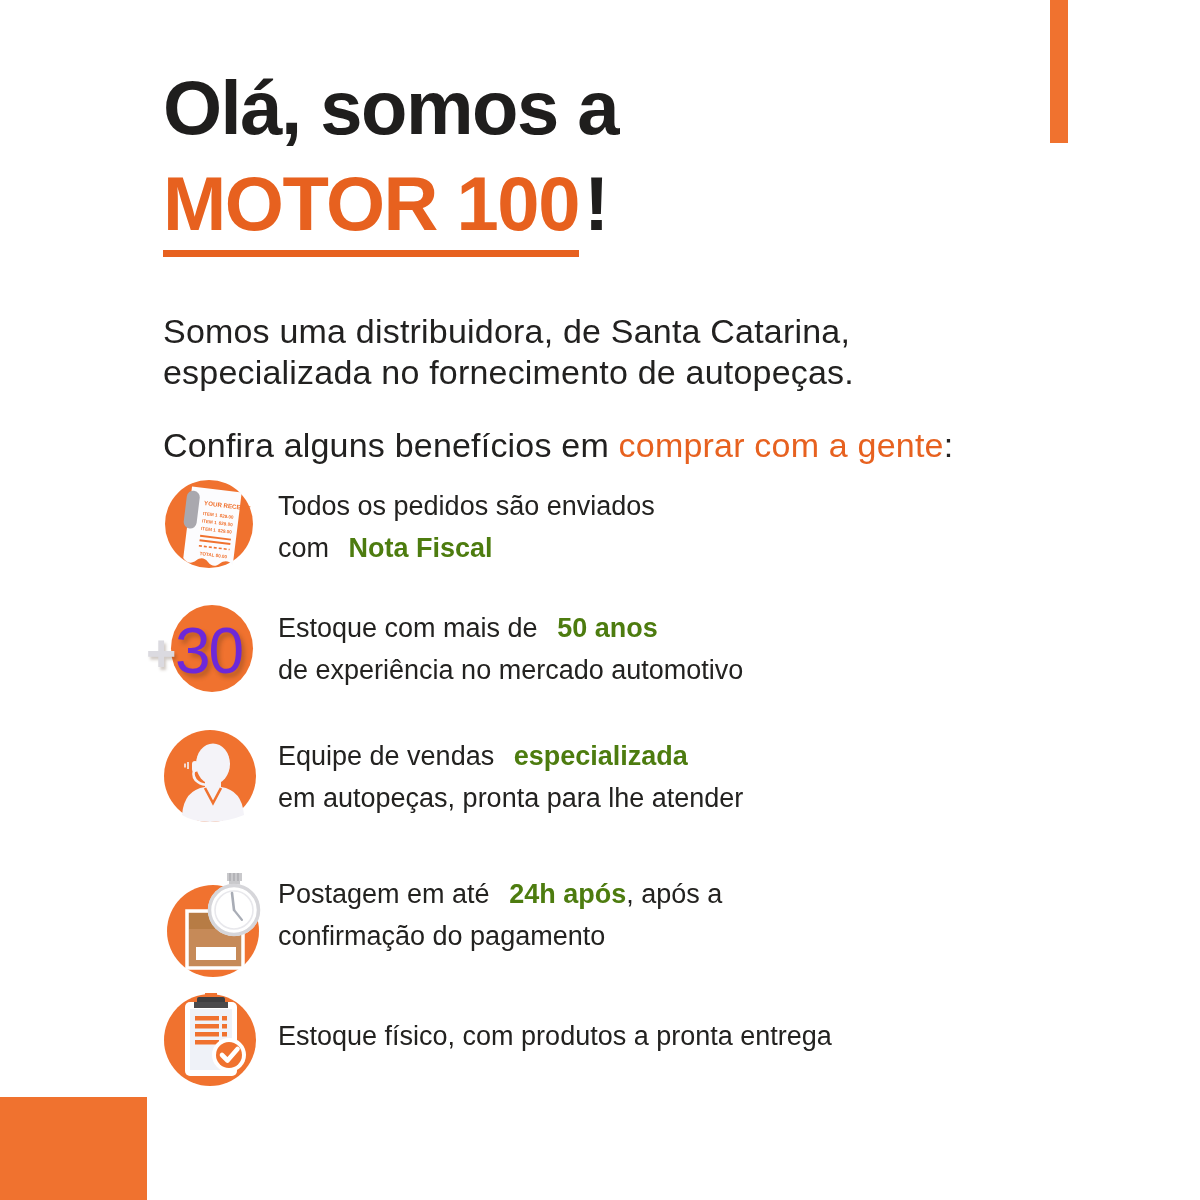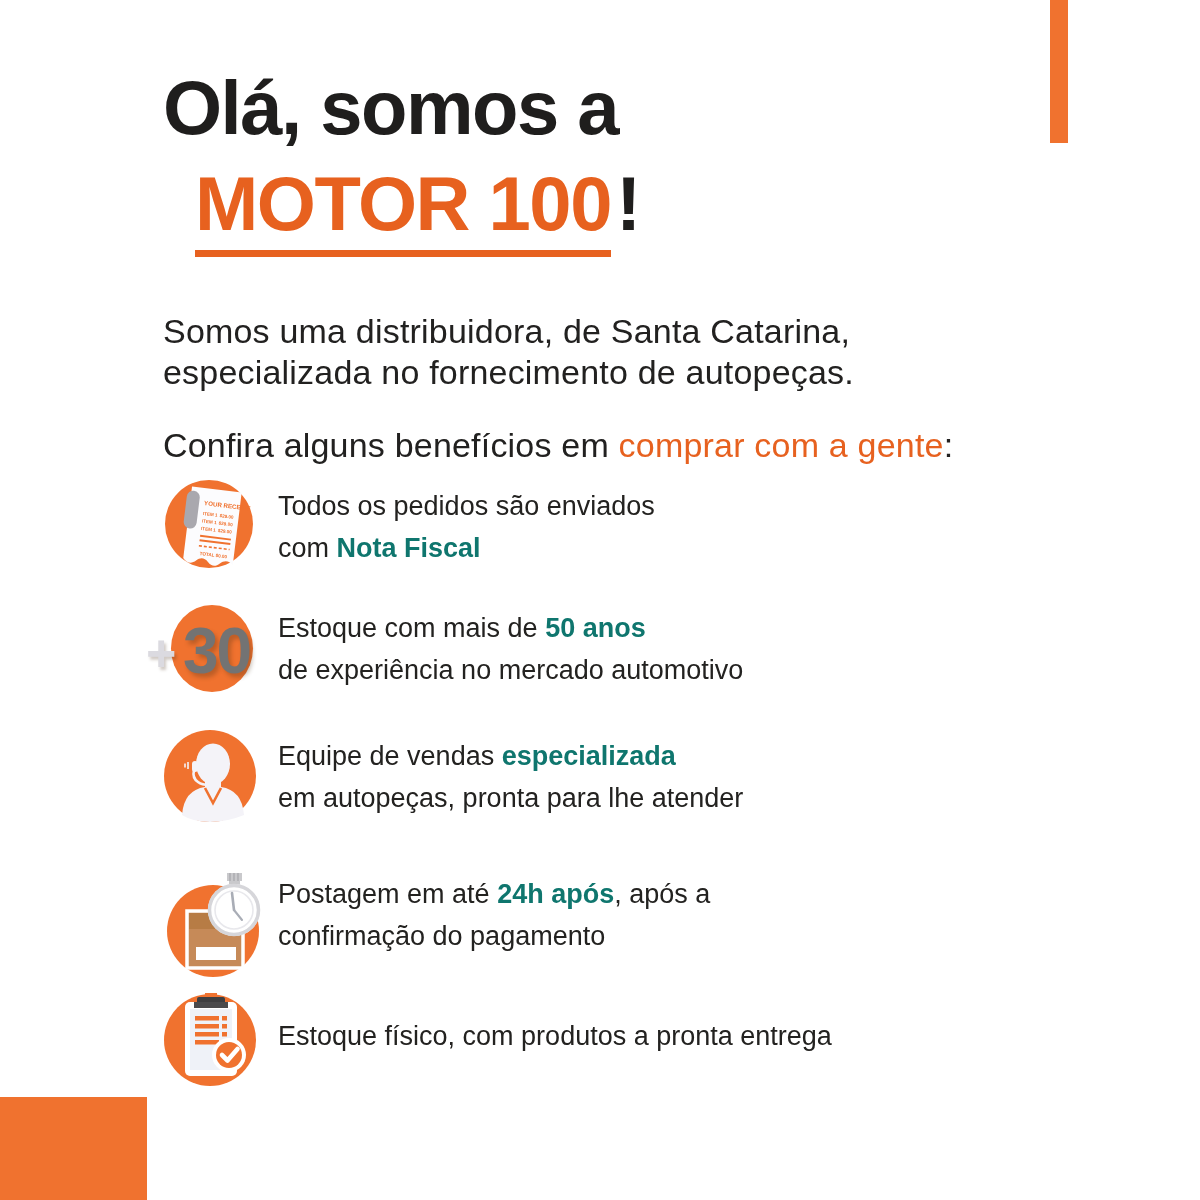--- a/index.html
+++ b/index.html
@@ -15,7 +15,7 @@
   .title{position:absolute;left:163px;top:60px;font-weight:700;letter-spacing:-1.5px;
          font-size:76px;line-height:96px;color:#1F1E1D;}
   .title .hl{color:#E7611F;display:inline-block;line-height:1;
-             border-bottom:7px solid #E7611F;padding-bottom:8px;margin-left:32px;}
+             border-bottom:7px solid #E7611F;padding-bottom:8px;}
   .title .excl{color:#1F1E1D;margin-left:5px;}
 
   

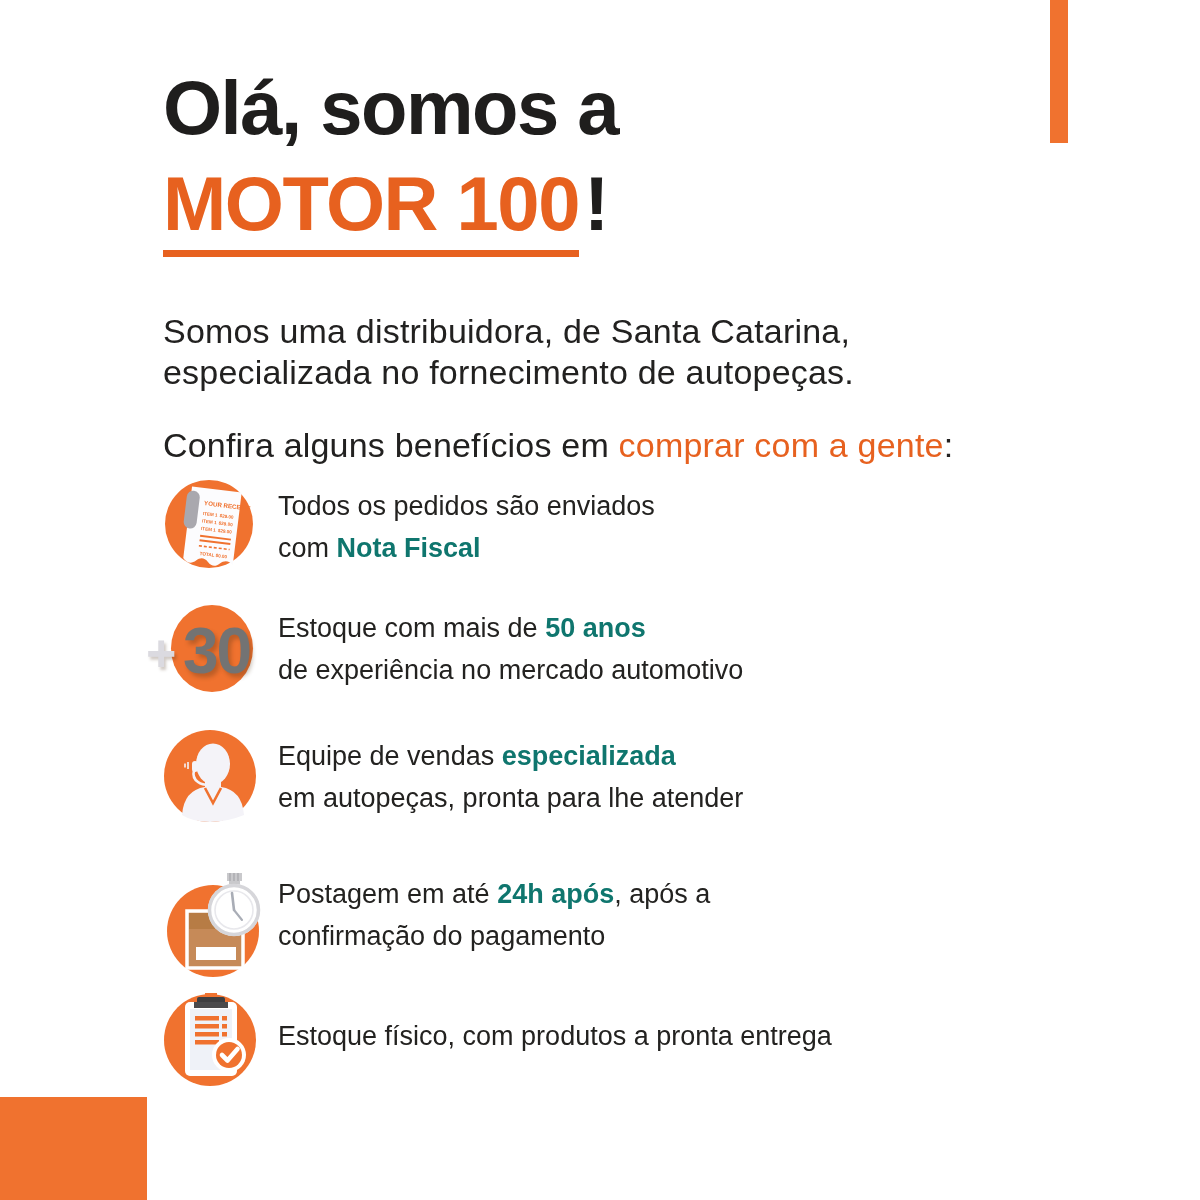--- a/index.html
+++ b/index.html
@@ -29,7 +29,7 @@
   .icon{position:relative;width:95px;height:95px;flex:none;}
   .icon svg{position:absolute;left:0;top:0;overflow:visible;}
   .btxt{font-size:27px;line-height:42px;color:#232220;}
-  .bhl{color:#0f766e;font-weight:700;}
+  .bhl{color:#4d7c0f;font-weight:700;margin-left:12px;}
 
   
   .exp-circle{position:absolute;left:8px;top:4px;width:82px;height:87px;border-radius:50%;background:#F0722F;}

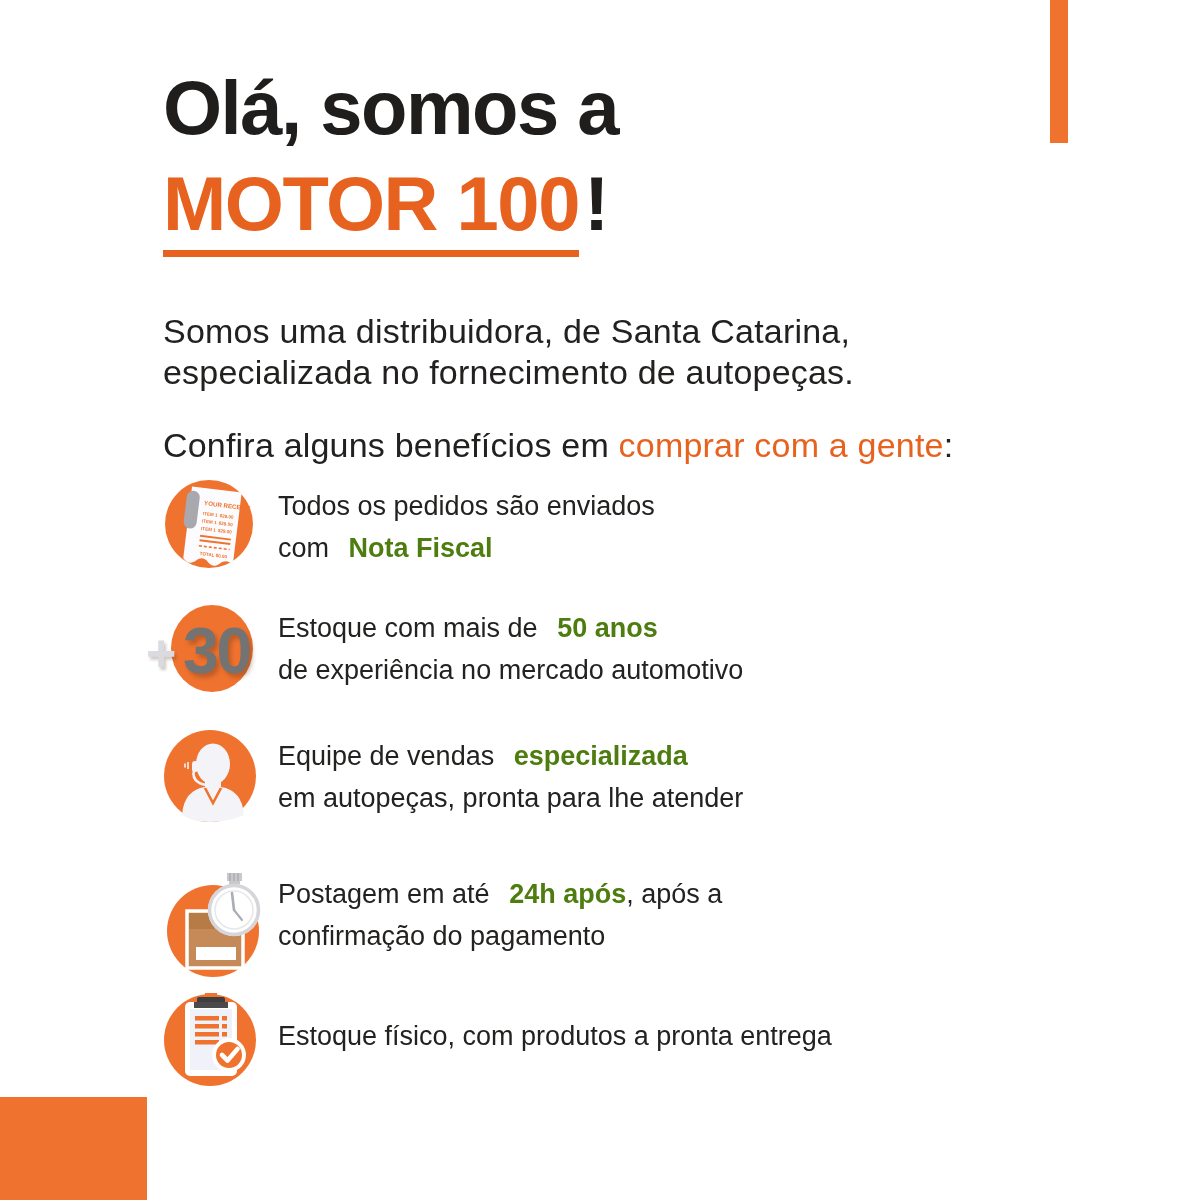--- a/index.html
+++ b/index.html
@@ -35,8 +35,8 @@
   .exp-circle{position:absolute;left:8px;top:4px;width:82px;height:87px;border-radius:50%;background:#F0722F;}
   .exp-plus{position:absolute;left:-17px;top:22px;font-size:52px;font-weight:700;color:#DBDAE0;
             text-shadow:2px 3px 3px rgba(70,45,20,.25);}
-  .exp-num{position:absolute;left:12px;top:13px;font-size:64px;font-weight:700;color:#737373;
-           text-shadow:3px 4px 4px rgba(70,45,20,.3);letter-spacing:-2px;margin-left:8px;}
+  .exp-num{position:absolute;left:12px;top:13px;font-size:64px;font-weight:400;color:#6d28d9;
+           text-shadow:3px 4px 4px rgba(70,45,20,.3);letter-spacing:-2px;}
 
   .svg-shift-up{top:-16px;}
 </style>

